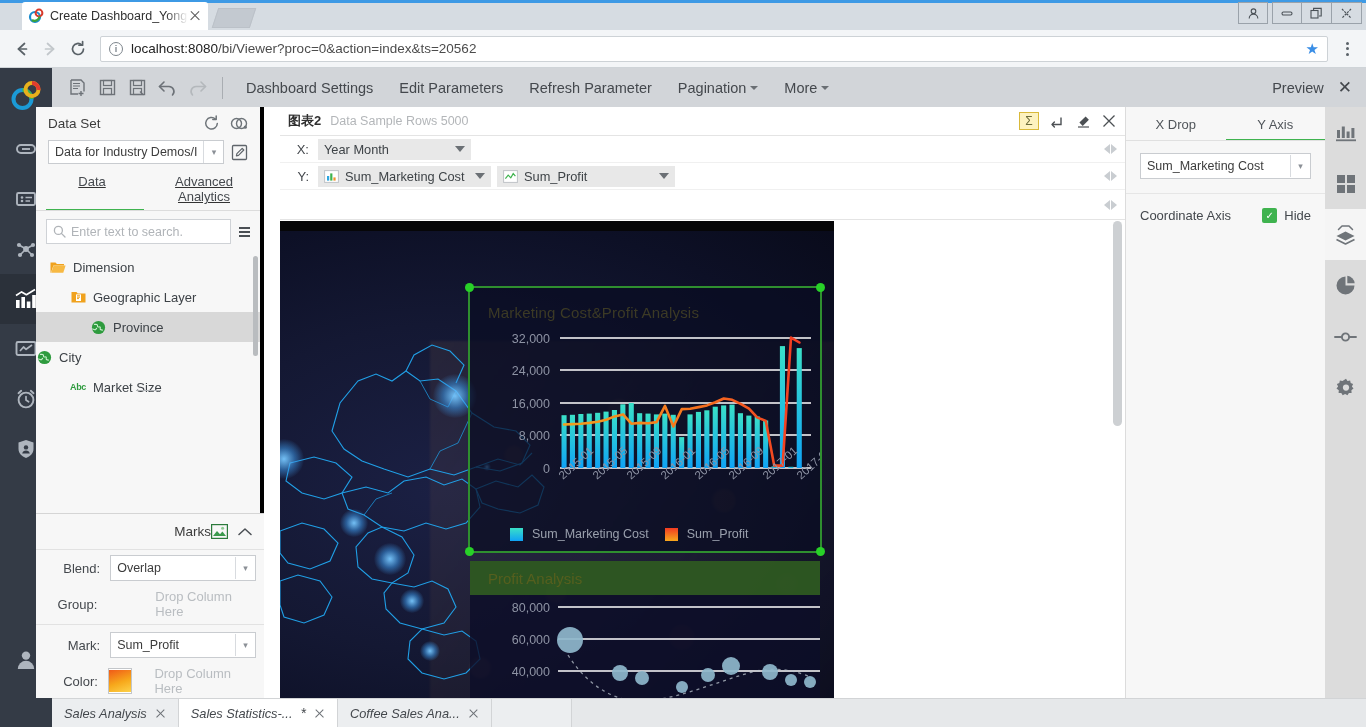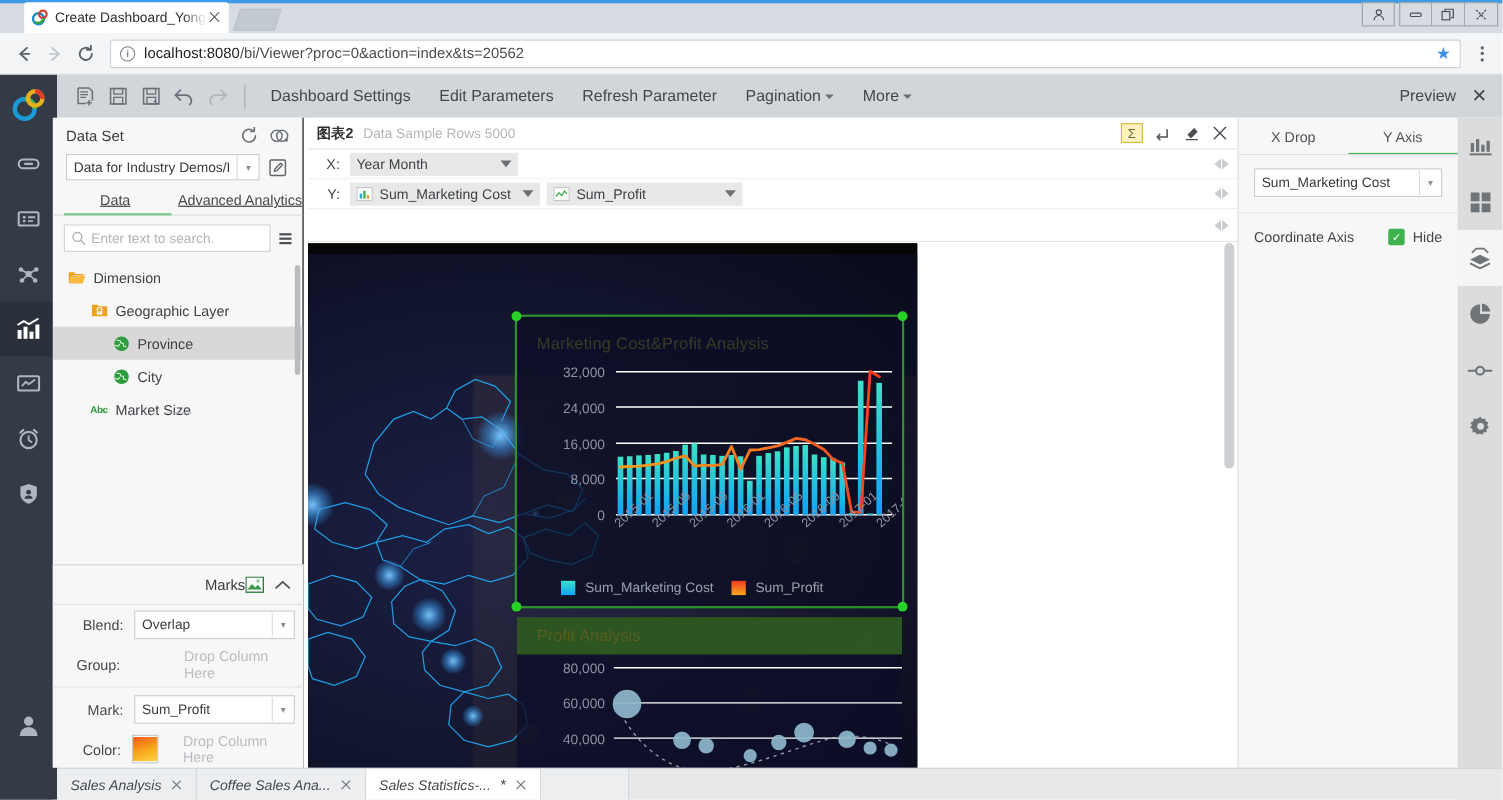--- a/index.html
+++ b/index.html
@@ -107,8 +107,8 @@
 
   
   .datapanel {
-    position:absolute; top:39px; left:48px; width:228px; height:620px;
-    background:#f7f7f7; border-right:1px solid #000000;
+    position:absolute; top:39px; left:36px; width:228px; height:620px;
+    background:#f7f7f7; border-right:4px solid #000000;
   }
   .dp-head { display:flex; align-items:center; padding:8px 12px 4px 12px; }
   .dp-title { font-size:13.5px; color:#3c3c3c; flex:1 1 auto; }

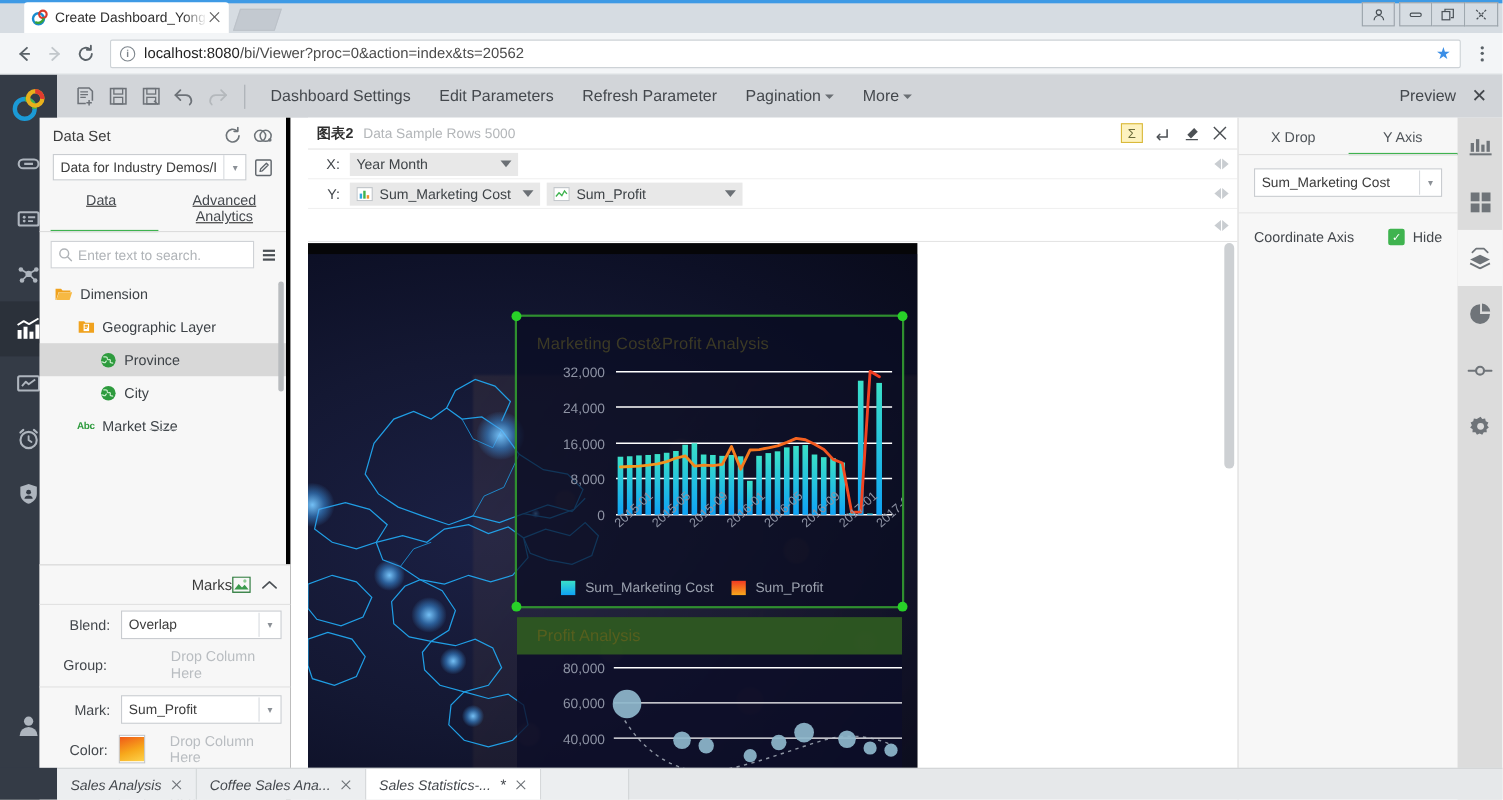--- a/index.html
+++ b/index.html
@@ -546,7 +546,7 @@
           </span>
           <span>Province</span>
         </div>
-        <div class="tree-row" style="padding-left:54px;">
+        <div class="tree-row" style="">
           <span class="tree-ic">
             <svg width="15" height="15" viewBox="0 0 15 15">
                 <circle cx="7.5" cy="7.5" r="6.6" fill="#2e9b3e"></circle>

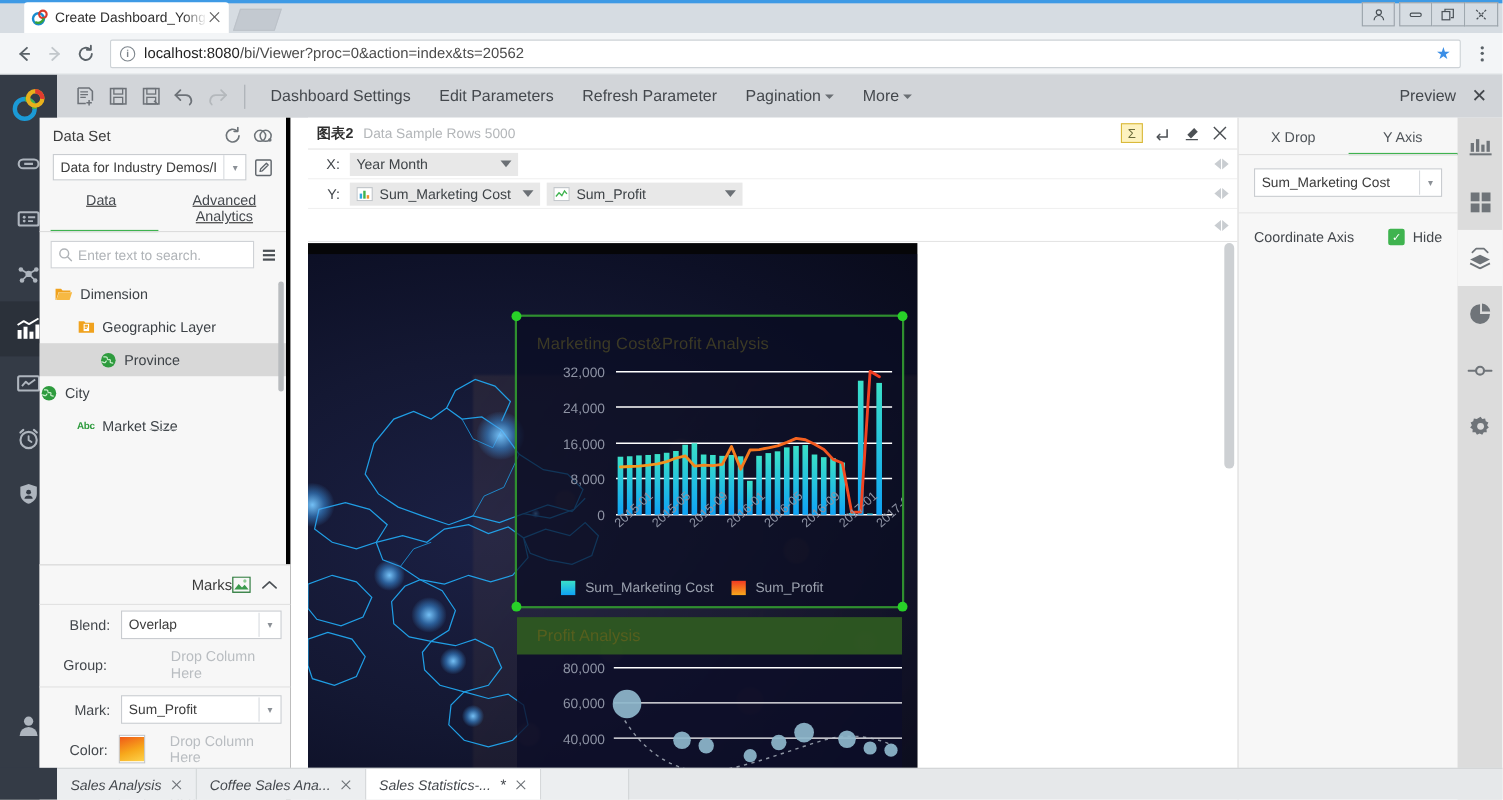--- a/index.html
+++ b/index.html
@@ -952,15 +952,15 @@
         <span>Sales Analysis</span>
         <span class="btab-x"></span>
       </div>
-      <div class="btab">
-        <span>Coffee Sales Ana...</span>
-        <span class="btab-x"></span>
-      </div>
       <div class="btab active">
         <span>Sales Statistics-...</span>
         <span style="font-size:14px;line-height:8px;">*</span>
         <span class="btab-x"></span>
       </div>
+      <div class="btab">
+        <span>Coffee Sales Ana...</span>
+        <span class="btab-x"></span>
+      </div>
       <div class="btab-pad"></div>
     </div>
 

